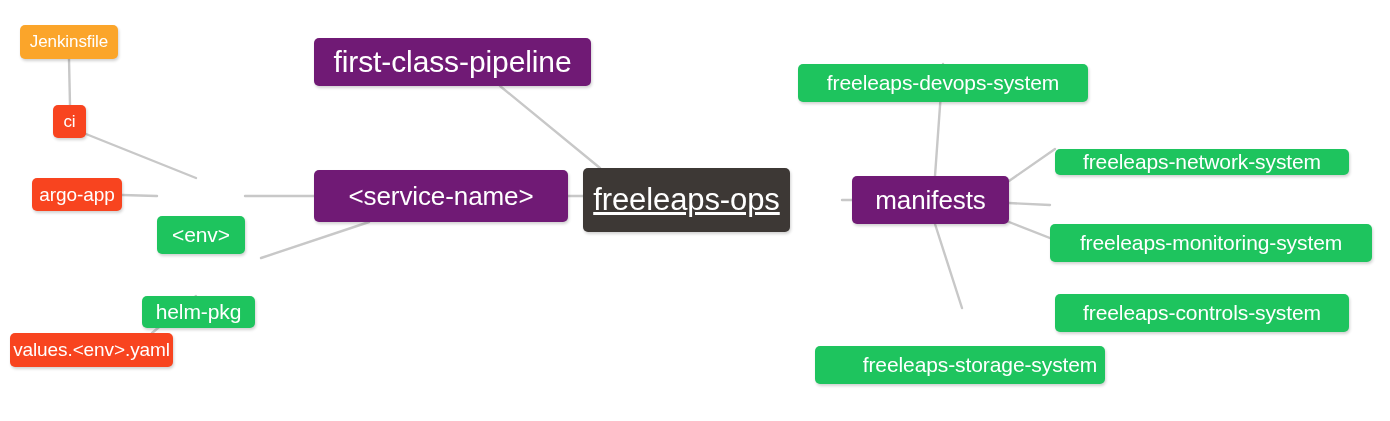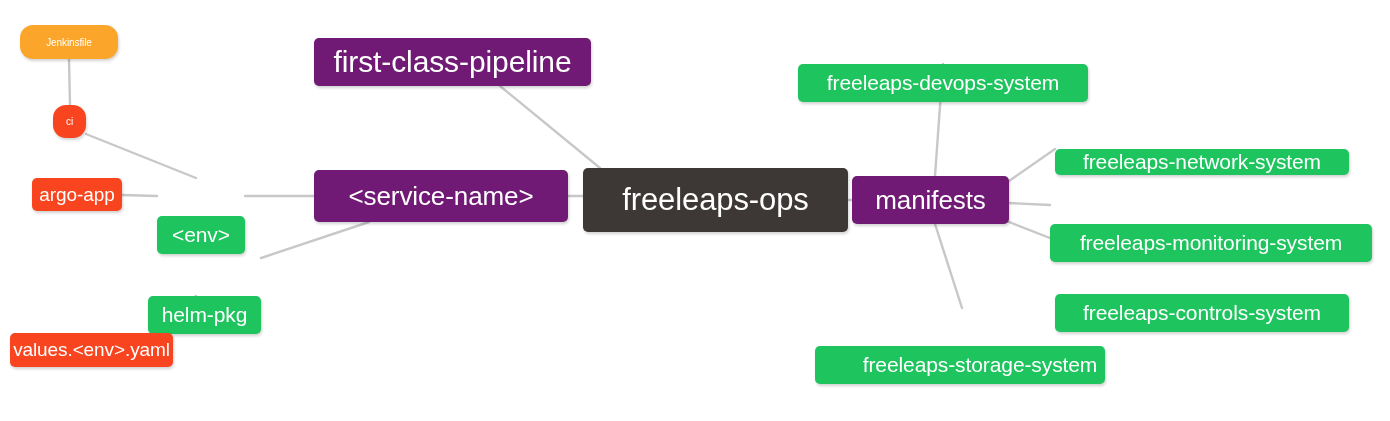--- a/index.html
+++ b/index.html
@@ -59,7 +59,7 @@
   .s-lg     { font-size: 26px; }
   .s-md     { font-size: 21px; margin-top: 38px; }
   .s-sm     { font-size: 19px; }
-  .s-xs     { font-size: 10px; border-radius: 13px; }
+  .s-xs     { font-size: 17px; }
 </style>
 </head>
 <body>

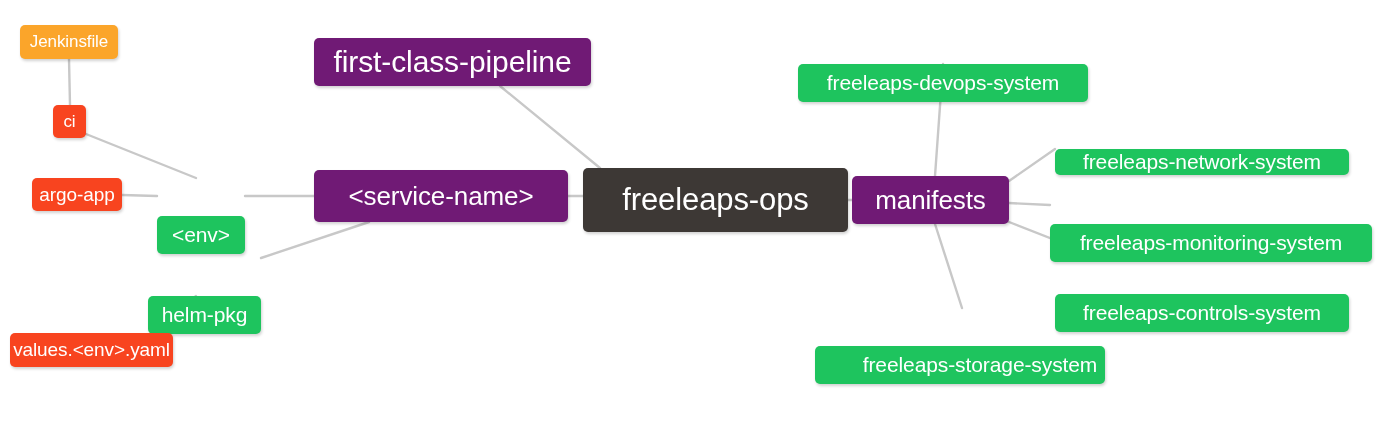--- a/index.html
+++ b/index.html
@@ -106,7 +106,7 @@
       <div class="node n-blue s-lg" style="left: 314px; top: 170px; width: 254px; height: 52px;">
         <span>&lt;service-name&gt;</span>
       </div>
-      <div class="node n-root s-root" style="left: 583px; top: 168px; width: 265px; height: 64px;">
+      <div class="node n-root s-root" style="left: 583px; top: 168px; width: 207px; height: 64px; text-decoration: underline;">
         <span>freeleaps-ops</span>
       </div>
       <div class="node n-blue s-lg" style="left: 852px; top: 176px; width: 157px; height: 48px;">

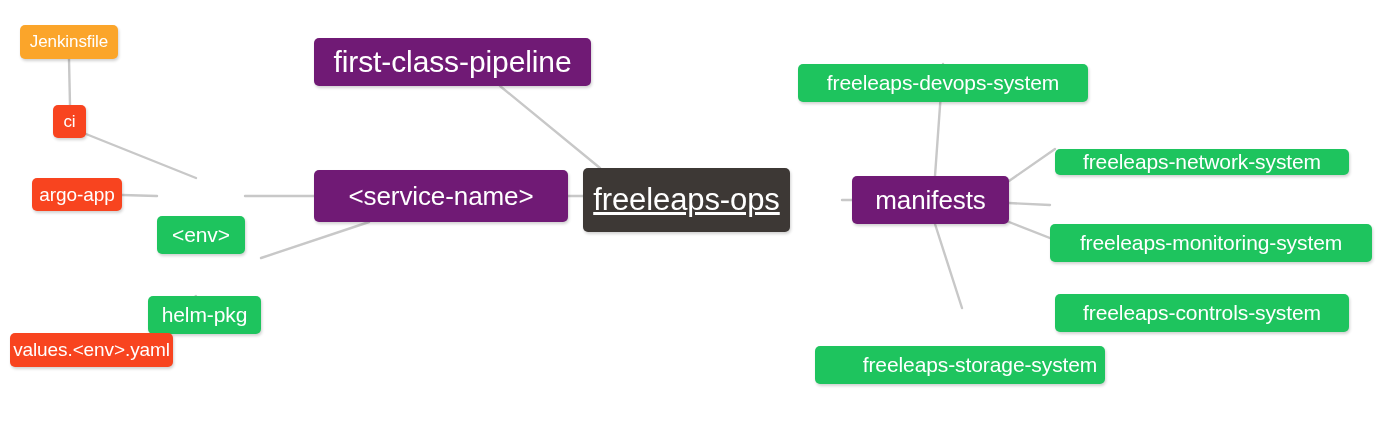--- a/index.html
+++ b/index.html
@@ -94,7 +94,7 @@
       <div class="node n-green s-md" style="left: 157px; top: 178px; width: 88px; height: 38px;">
         <span>&lt;env&gt;</span>
       </div>
-      <div class="node n-green s-md" style="left: 148px; top: 258px; width: 113px; height: 38px;">
+      <div class="node n-green s-md" style="left: 142px; top: 258px; width: 113px; height: 32px;">
         <span>helm-pkg</span>
       </div>
       <div class="node n-red s-sm" style="left: 10px; top: 333px; width: 163px; height: 34px;">

